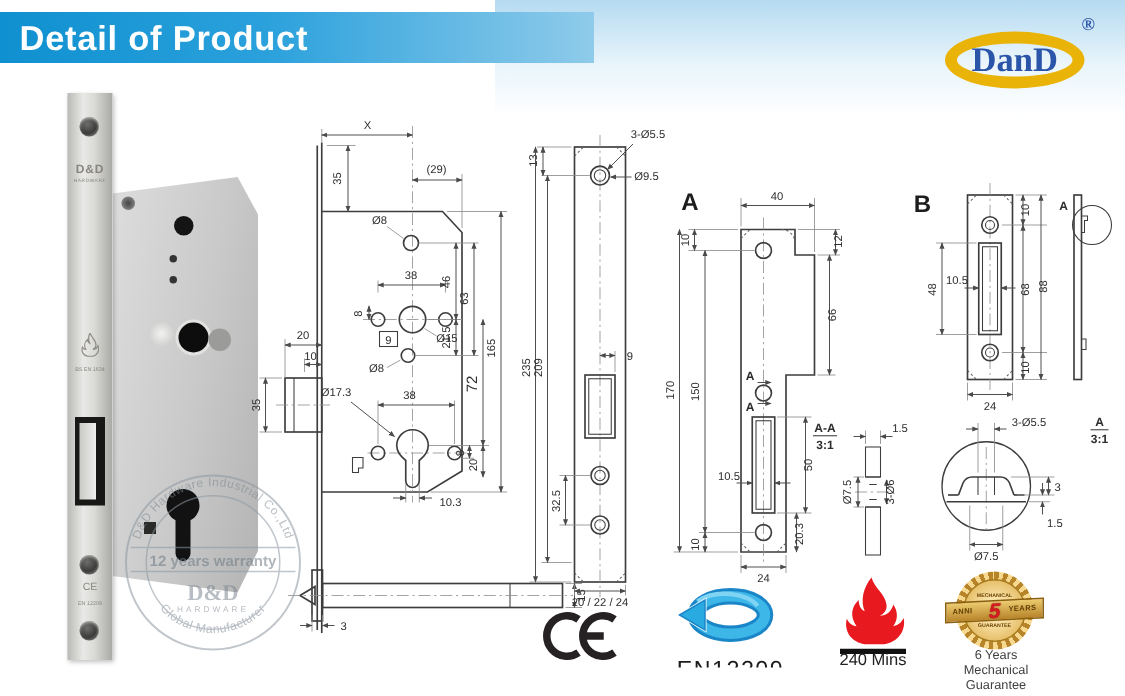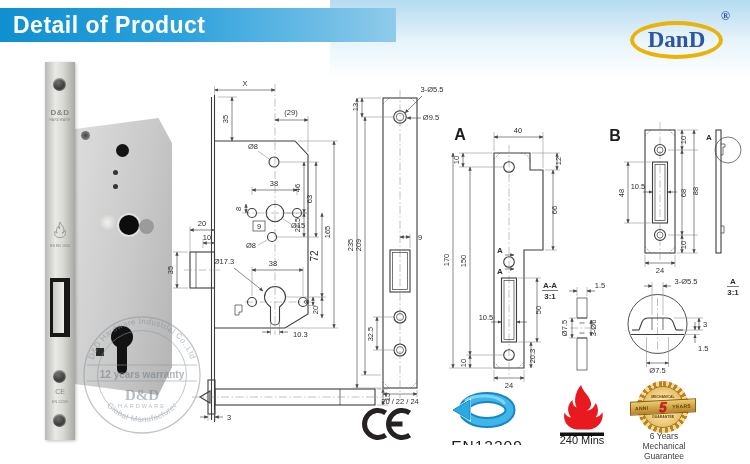--- a/index.html
+++ b/index.html
@@ -19,7 +19,7 @@
 
   
   .logo{position:absolute;left:630px;top:21px;width:93px;height:38px;z-index:2;}
-  .logo .oval{position:absolute;inset:0;border:4px solid #eab308;border-radius:50%;
+  .logo .oval{position:absolute;inset:0;border:8px solid #eab308;border-radius:50%;
     display:flex;align-items:center;justify-content:center;background:rgba(255,255,255,.15);}
   .logo .name{font-family:"Liberation Serif",serif;font-weight:bold;font-size:23px;color:#2b55a8;}
   .logo .reg{position:absolute;right:-7px;top:-12px;font-family:"Liberation Serif",serif;

